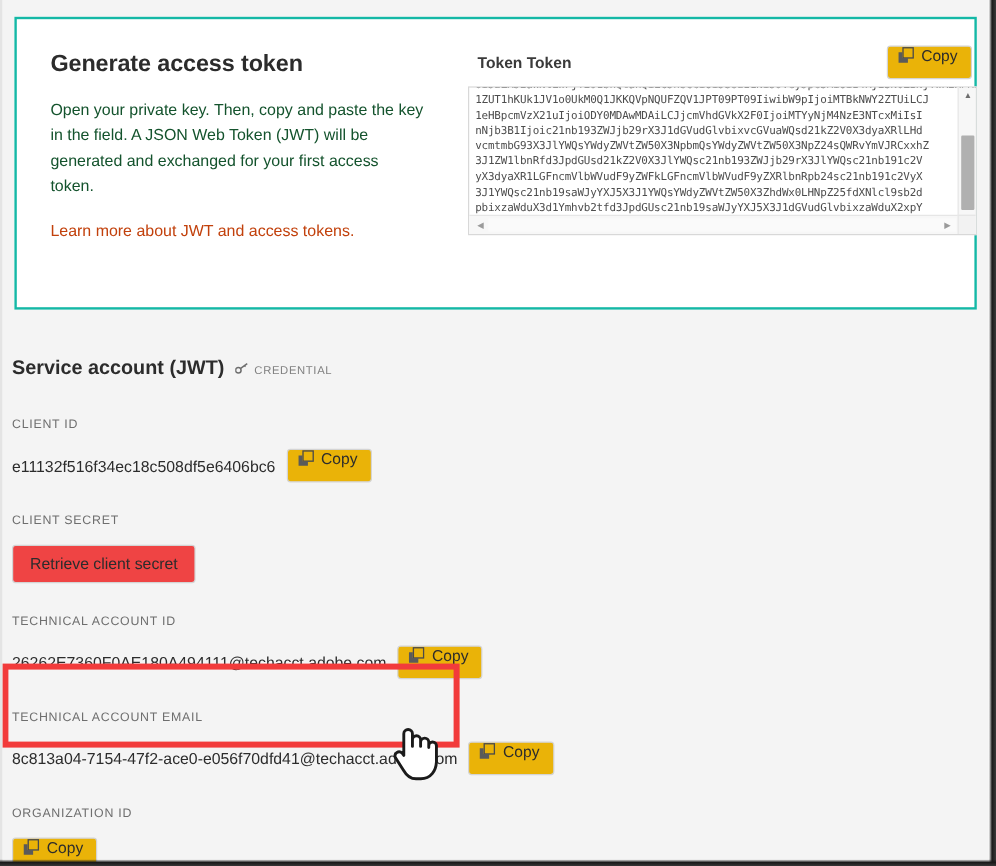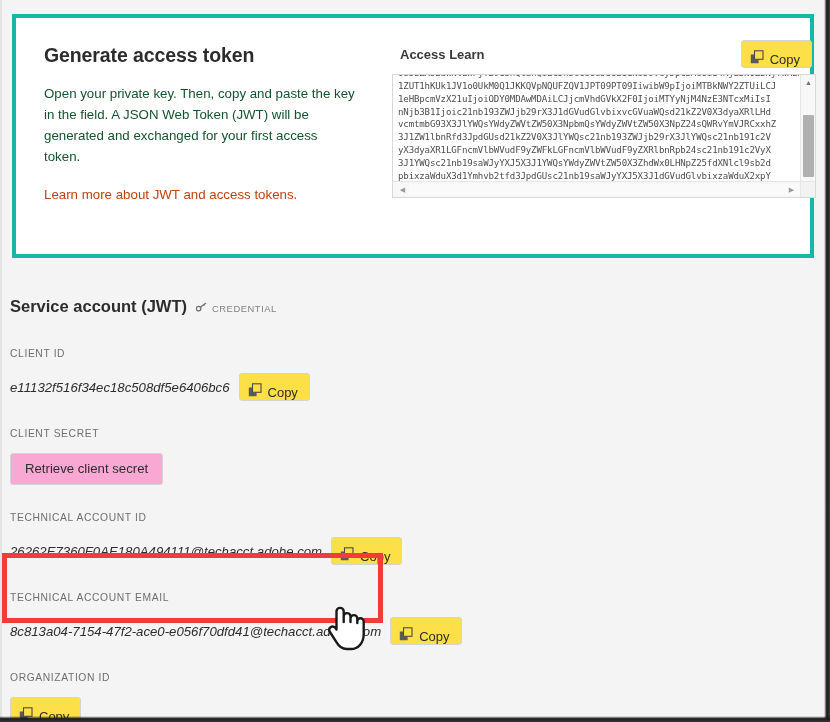--- a/index.html
+++ b/index.html
@@ -57,7 +57,7 @@
     left: 12px; top: 14px;
     width: 802px; height: 244px;
     background: #ffffff;
-    border: 4px solid #14b8a6;
+    border: 2px solid #14b8a6;
     display: flex;
   }
 

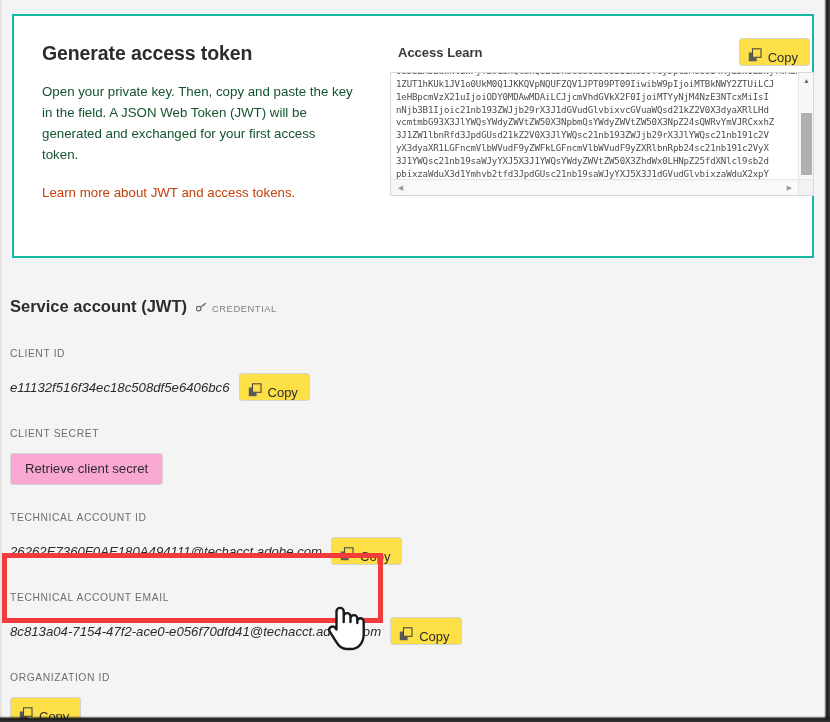--- a/index.html
+++ b/index.html
@@ -314,7 +314,7 @@
     <div class="card-right">
 
       <div class="token-header">
-        <span class="token-label">Access Learn</span>
+        <span class="token-label">Token Token</span>
         <span class="copy-btn">
           <span class="cicon">
             <svg width="14" height="14" viewBox="0 0 14 14">

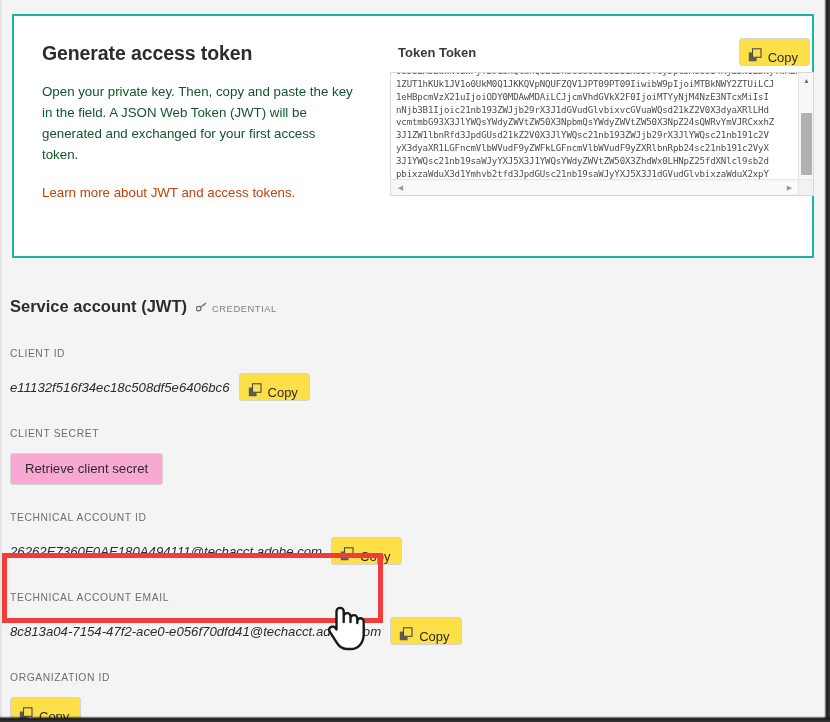--- a/index.html
+++ b/index.html
@@ -196,11 +196,11 @@
   
   .copy-btn {
     display: inline-flex;
-    align-items: flex-end;
+    align-items: flex-start;
     gap: 6px;
     height: 28px;
     padding: 0 11px 0 8px;
-    background: #fde047;
+    background: #eab308;
     border: 1px solid #d4d4d4;
     border-radius: 3px;
     font-size: 13px;

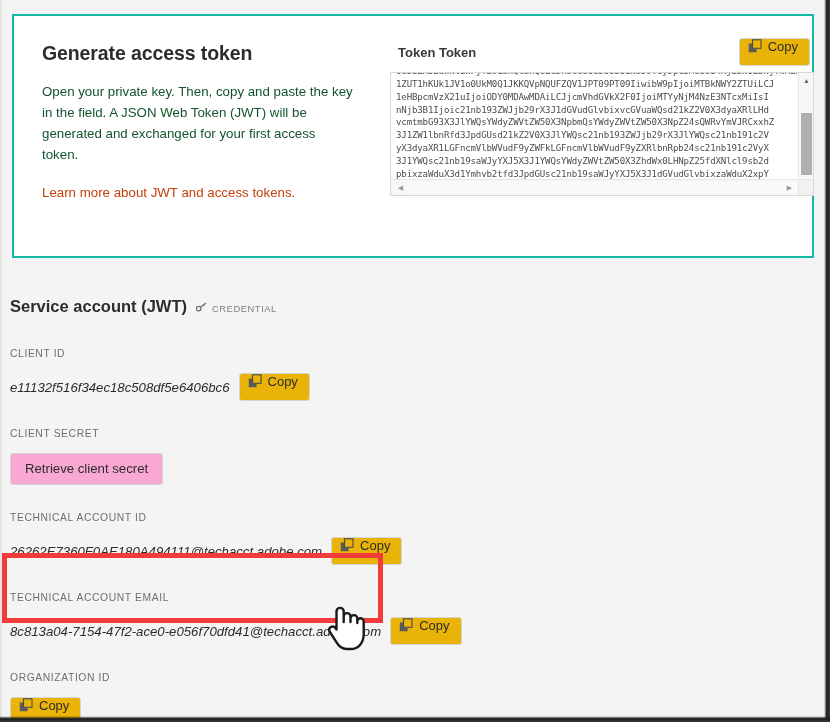--- a/index.html
+++ b/index.html
@@ -259,7 +259,6 @@
     font-size: 13.2px;
     color: #2c2c2c;
     white-space: nowrap;
-    font-style: italic;
   }
 
   .retrieve-btn {

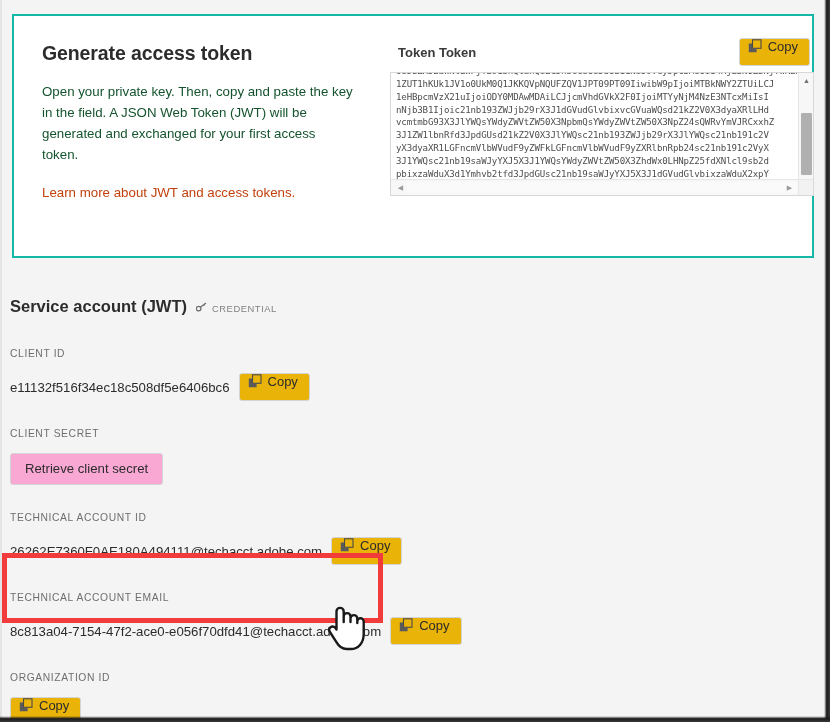--- a/index.html
+++ b/index.html
@@ -266,7 +266,7 @@
     height: 32px;
     line-height: 30px;
     padding: 0 14px;
-    background: #f9a8d4;
+    background: #ef4444;
     border: 1px solid #d4d4d4;
     border-radius: 3px;
     font-size: 13.2px;

